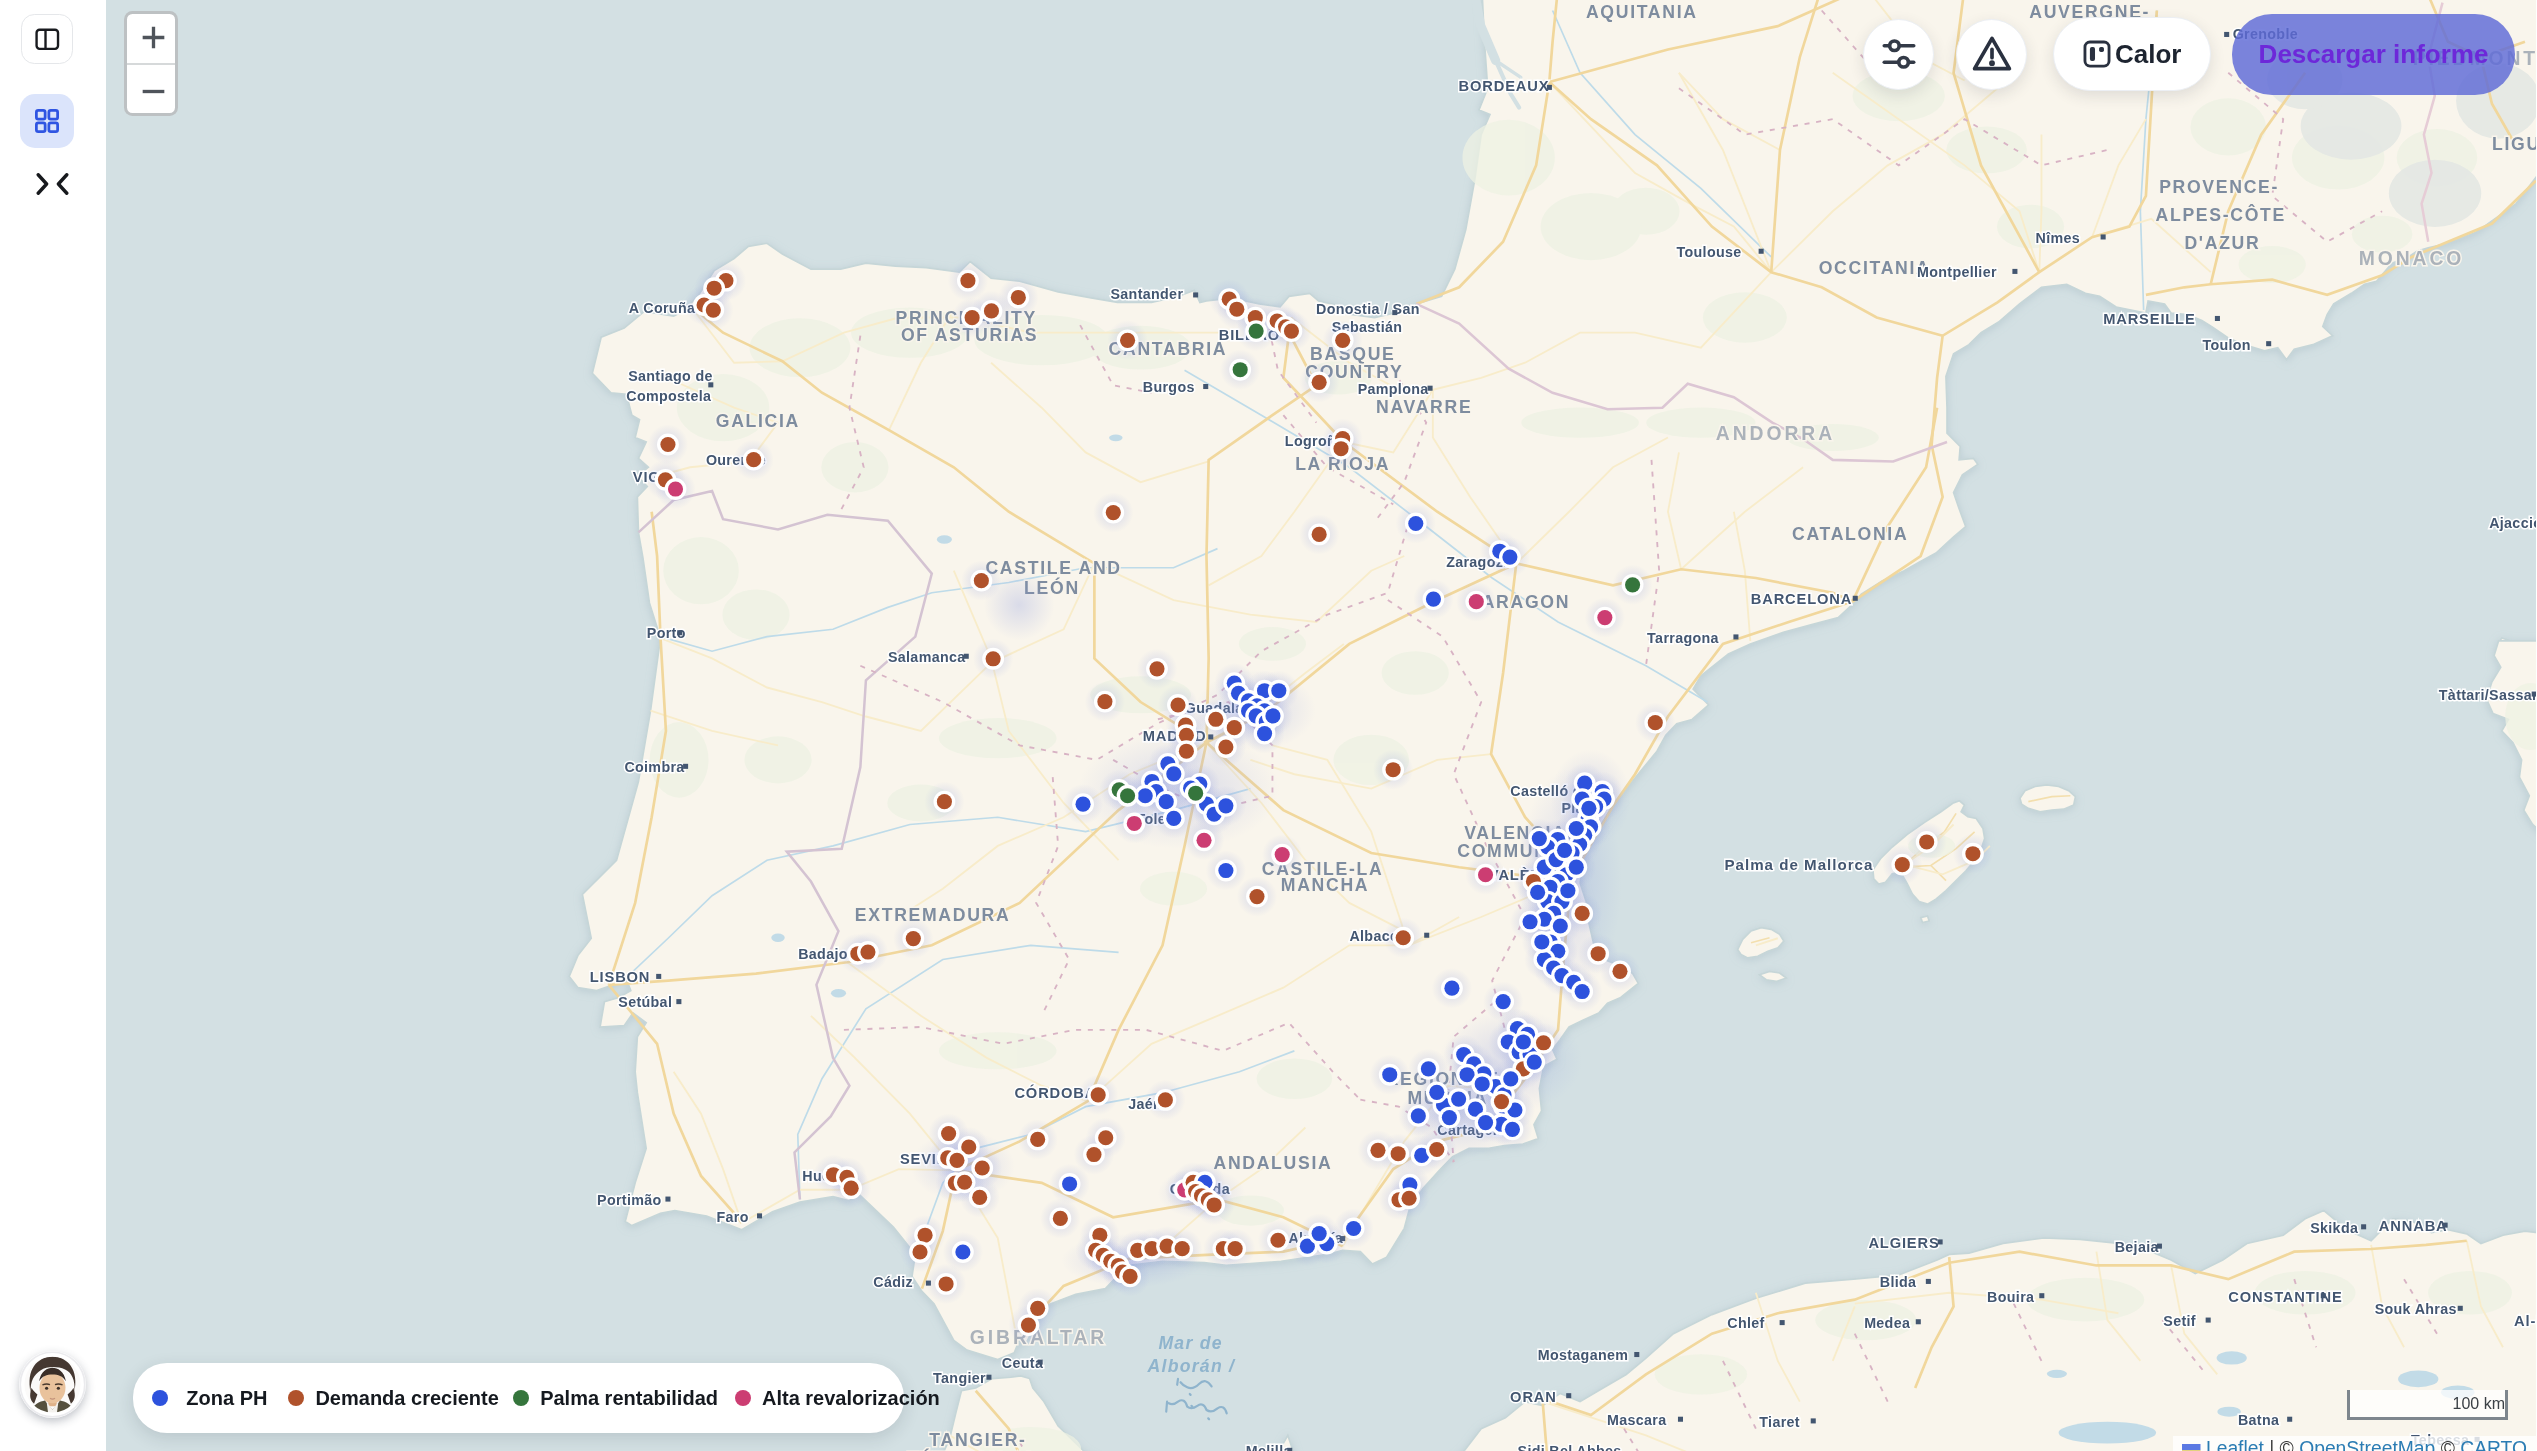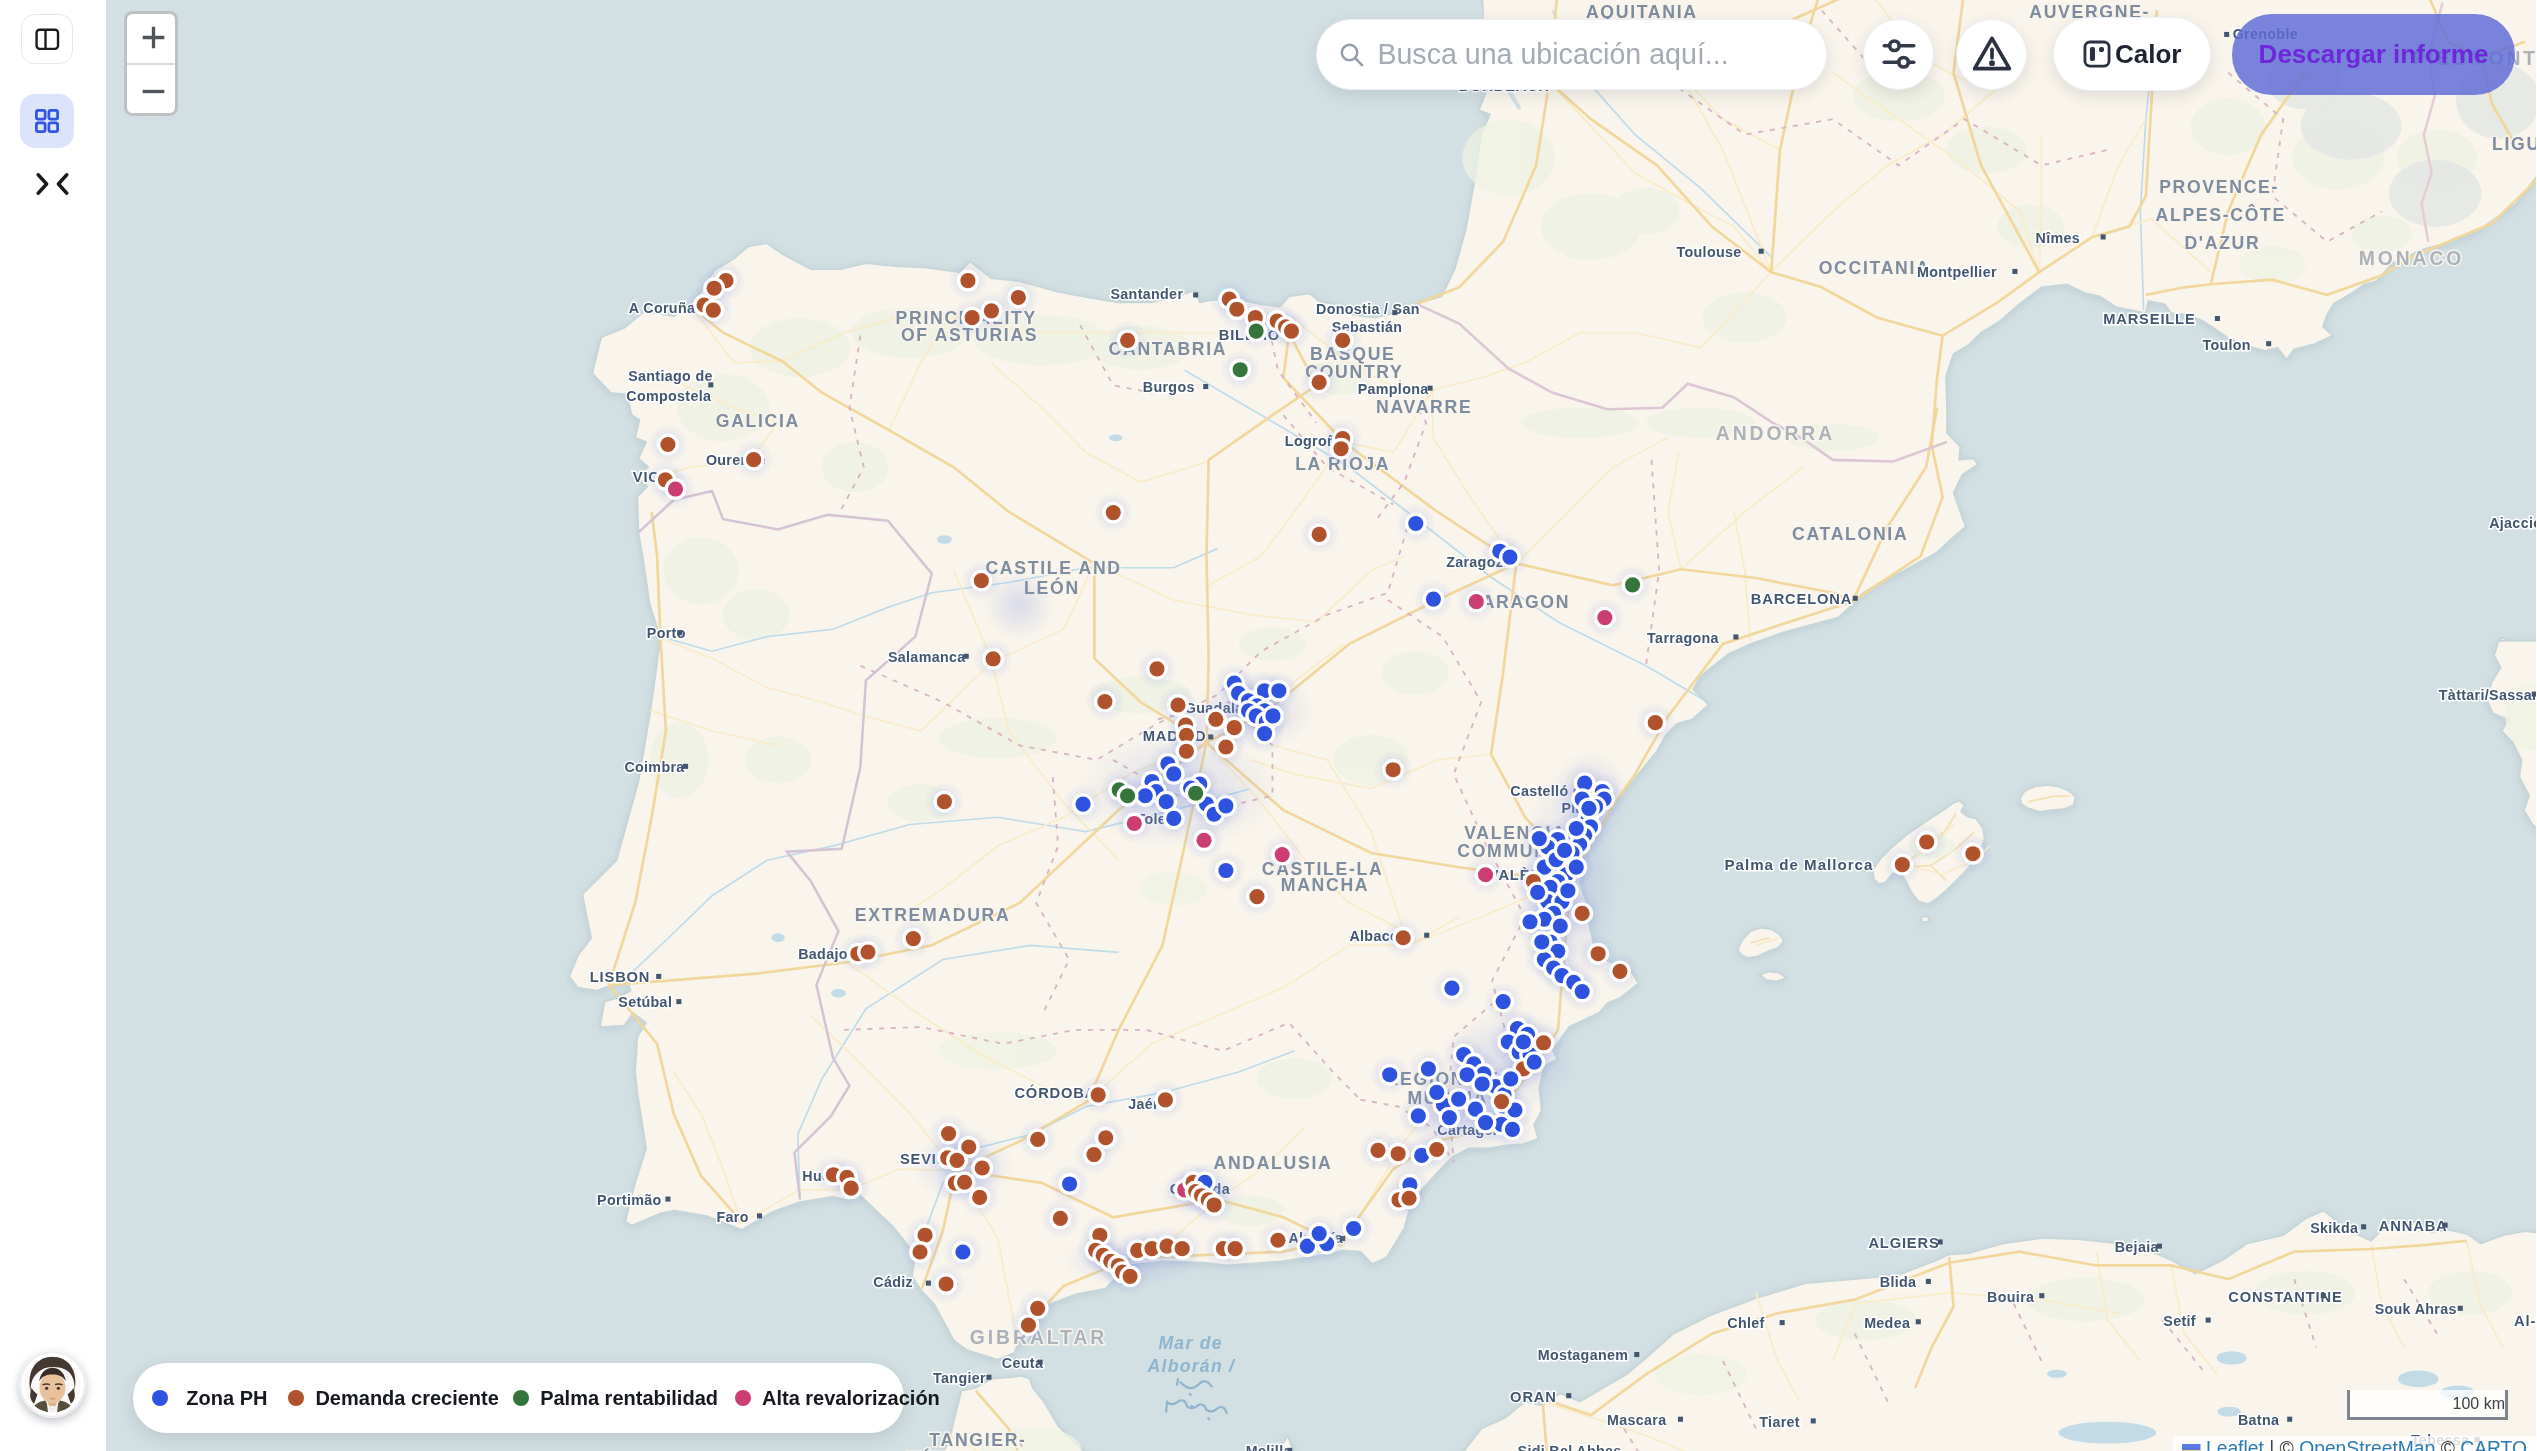--- a/index.html
+++ b/index.html
@@ -1092,13 +1092,6 @@
         <path d="M2 15 H28" stroke="#4f545b" stroke-width="4"></path>
       </svg>
     </div>
-<div id="search">
-<svg style="margin-left:20px" width="28.6" height="28.6" viewBox="0 0 24 24" fill="none" stroke="#939ca8" stroke-width="2.1" stroke-linecap="round">
-        <circle cx="10.5" cy="10.5" r="6.5"></circle>
-        <path d="M15.5 15.5 L21 21"></path>
-      </svg>
-<span>Busca una ubicación aquí...</span>
-    </div>
 <div class="circ" style="left:1759px">
 <svg width="44" height="44" viewBox="0 0 24 24" fill="none" stroke="#333a47" stroke-width="2" stroke-linecap="round">
         <path d="M4 7.5 H20"></path>

